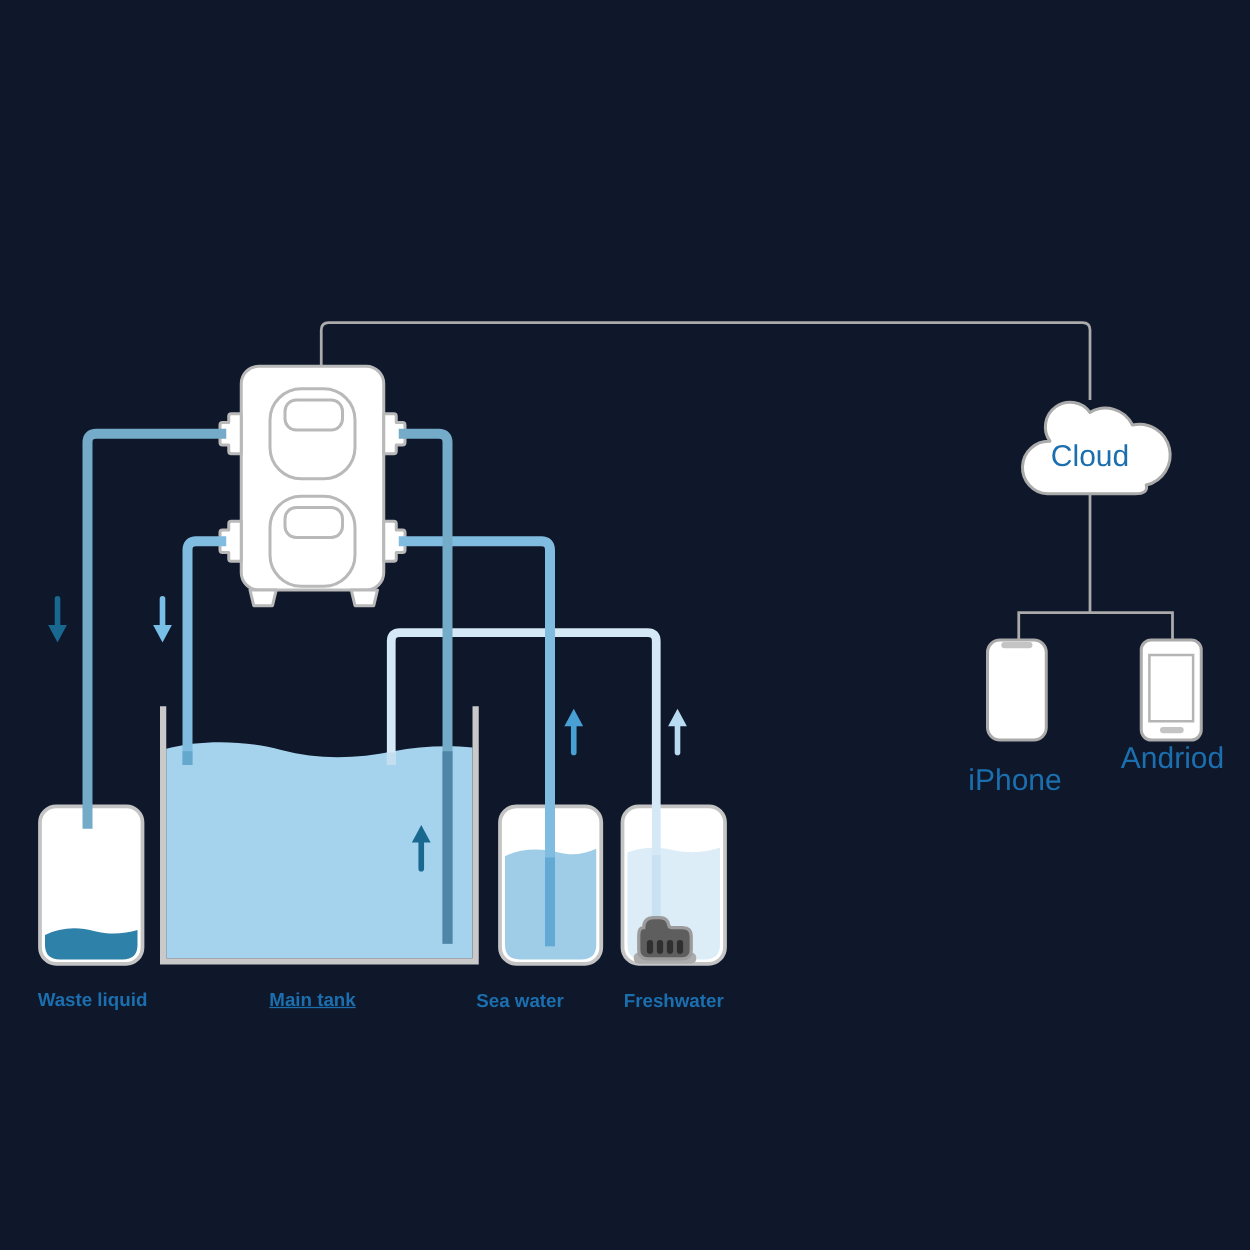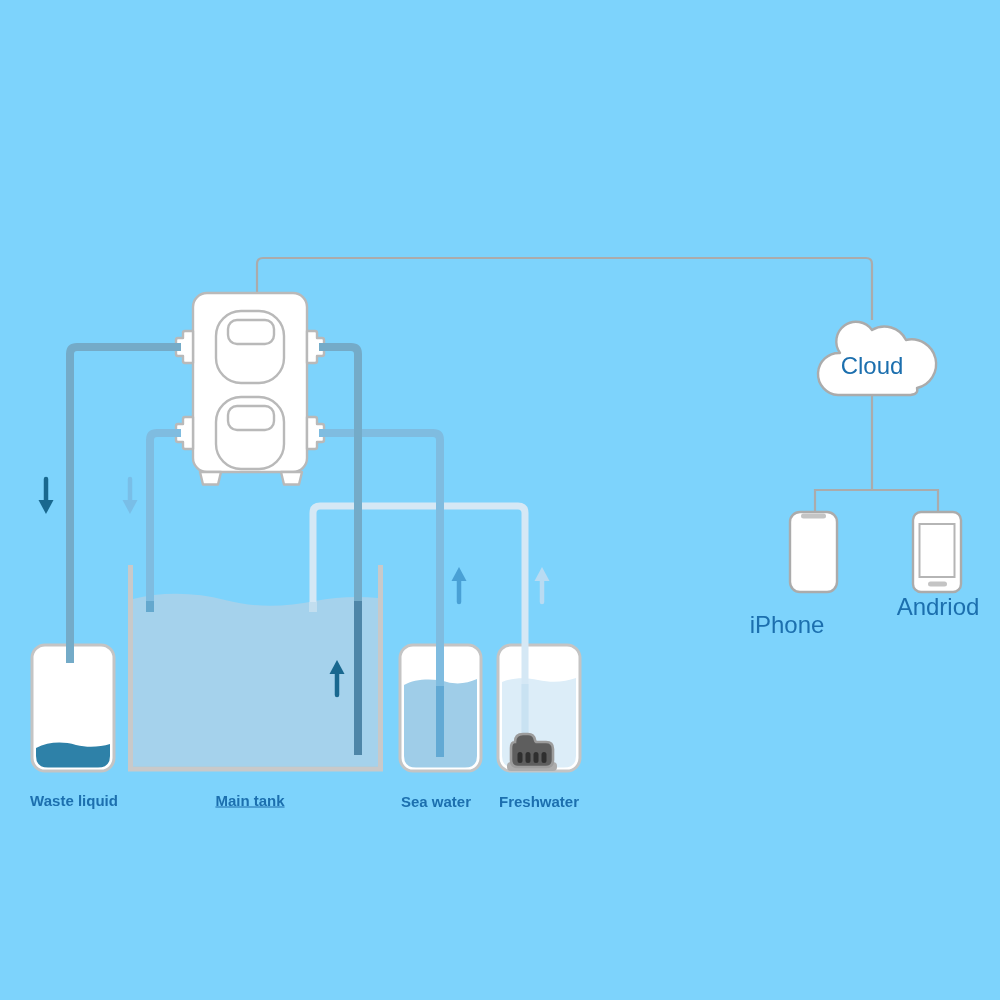--- a/index.html
+++ b/index.html
@@ -3,7 +3,7 @@
 <meta charset="utf-8">
 <style>
   html,body{margin:0;padding:0;background:#fff;}
-  .canvas{position:relative;width:1000px;height:1000px;background:#7dd3fc;overflow:hidden;
+  .canvas{position:relative;width:1000px;height:1000px;background:#0f172a;overflow:hidden;
           font-family:"Liberation Sans", sans-serif;}
   .canvas svg{position:absolute;left:0;top:0;}
   .label{position:absolute;transform:translate(-50%,-50%);white-space:nowrap;

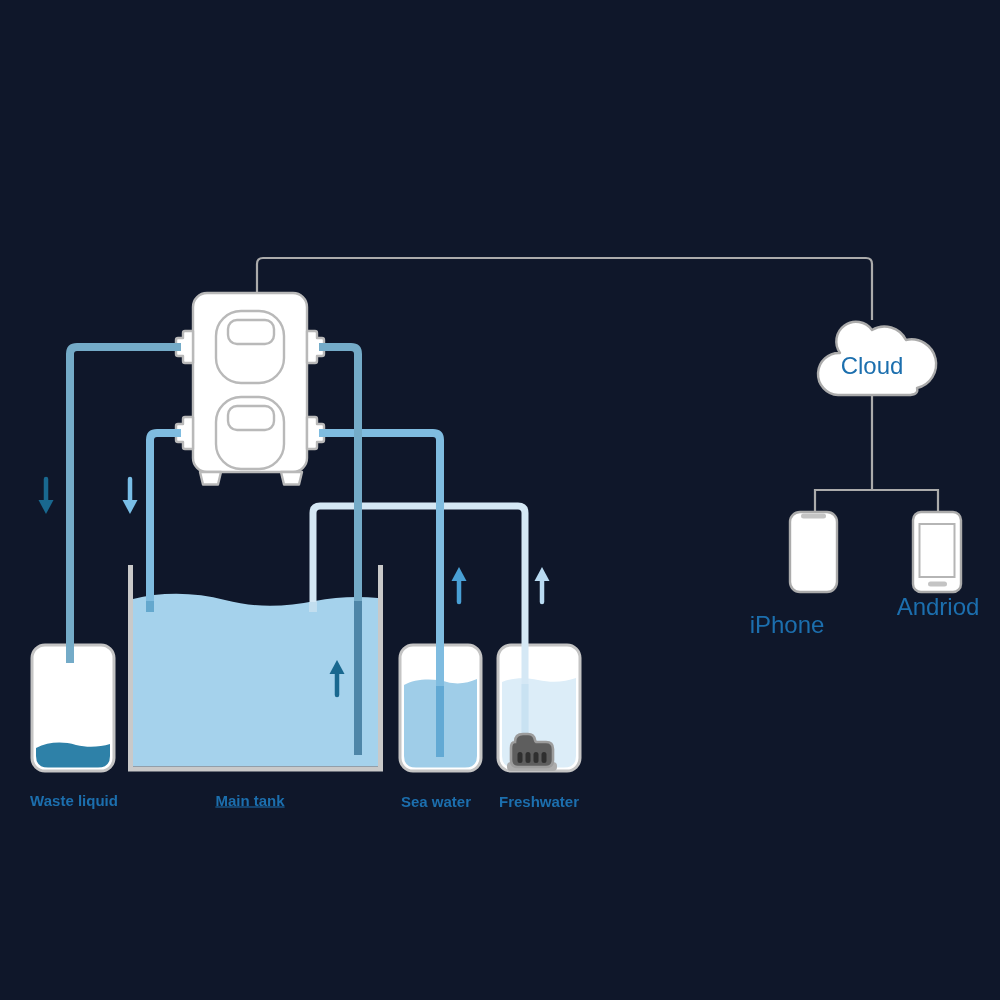--- a/index.html
+++ b/index.html
@@ -141,7 +141,7 @@
   </svg>
 
   <div class="label label-device" style="left:872px;top:366px;">Cloud</div>
-  <div class="label label-device" style="left:787px;top:625px;">iPhone</div>
+  <div class="label label-device" style="left:812px;top:625px;">iPhone</div>
   <div class="label label-device" style="left:938px;top:607px;">Andriod</div>
   <div class="label label-container" style="left:74px;top:800px;text-align:center;">Waste liquid</div>
   <div class="label label-container" style="left:250px;top:800px;text-decoration:underline;">Main tank</div>

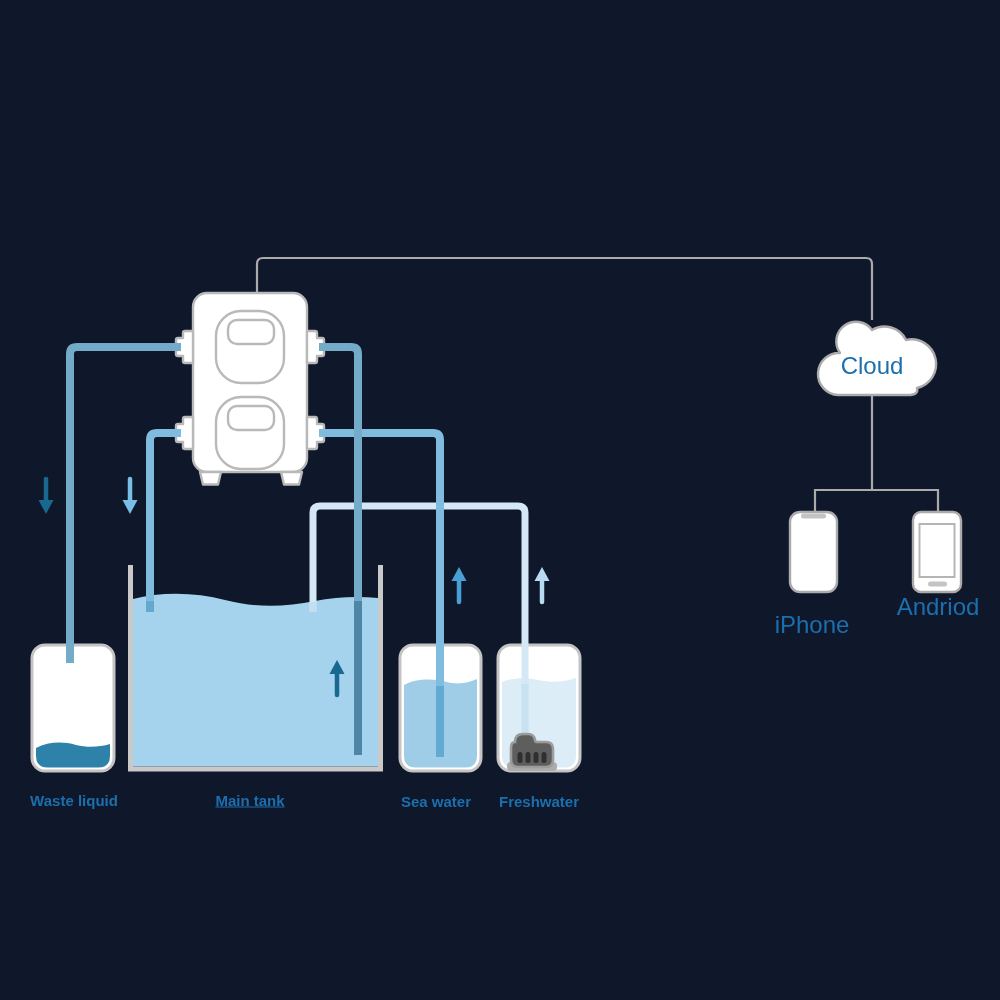--- a/index.html
+++ b/index.html
@@ -145,7 +145,7 @@
   <div class="label label-device" style="left:938px;top:607px;">Andriod</div>
   <div class="label label-container" style="left:74px;top:800px;text-align:center;">Waste liquid</div>
   <div class="label label-container" style="left:250px;top:800px;text-decoration:underline;">Main tank</div>
-  <div class="label label-container" style="left:436px;top:801px;">Sea water</div>
+  <div class="label label-container" style="left:416px;top:801px;">Sea water</div>
   <div class="label label-container" style="left:539px;top:801px;text-align:center;">Freshwater</div>
 </div>
 

